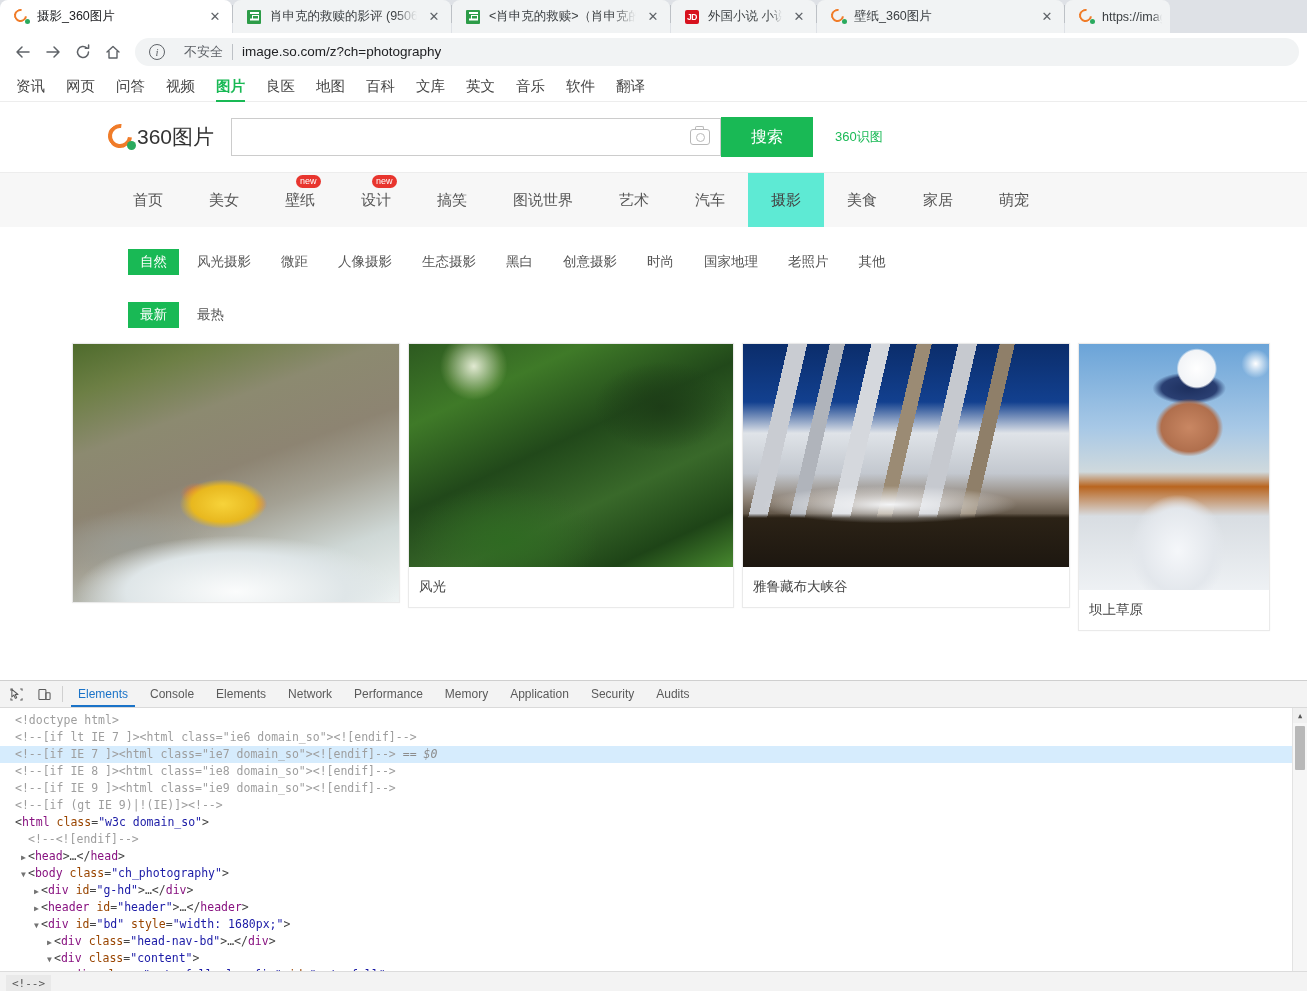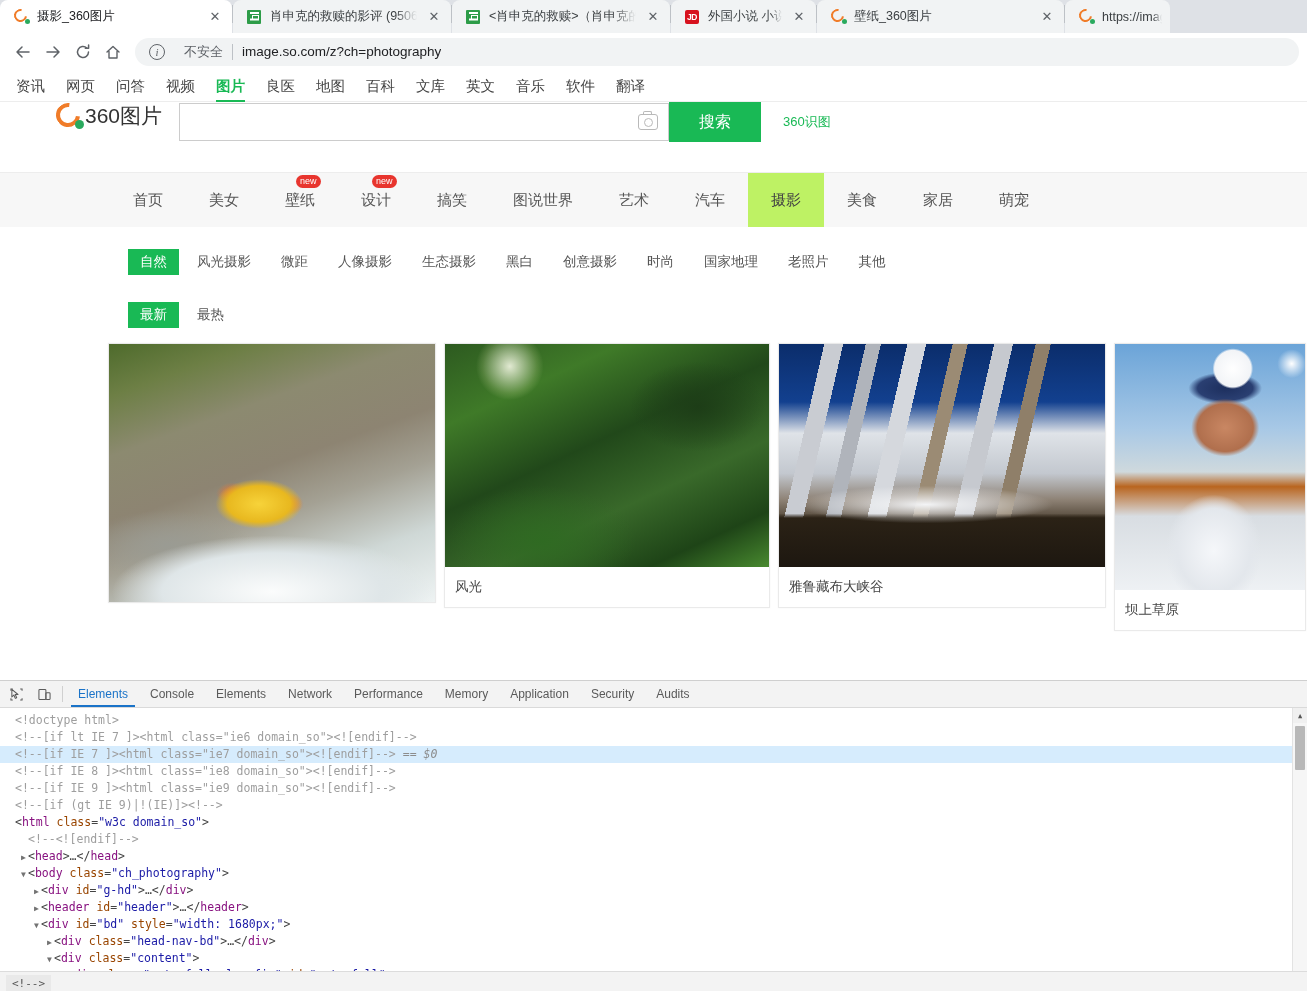--- a/index.html
+++ b/index.html
@@ -119,7 +119,7 @@
   }
 
   .so-search-row {
-    height: 70px; display: flex; align-items: flex-start; padding-left: 56px;
+    height: 70px; display: flex; align-items: center; padding-left: 108px;
     background: #fff;
   }
   .logo { display: flex; align-items: center; flex: 0 0 auto; }

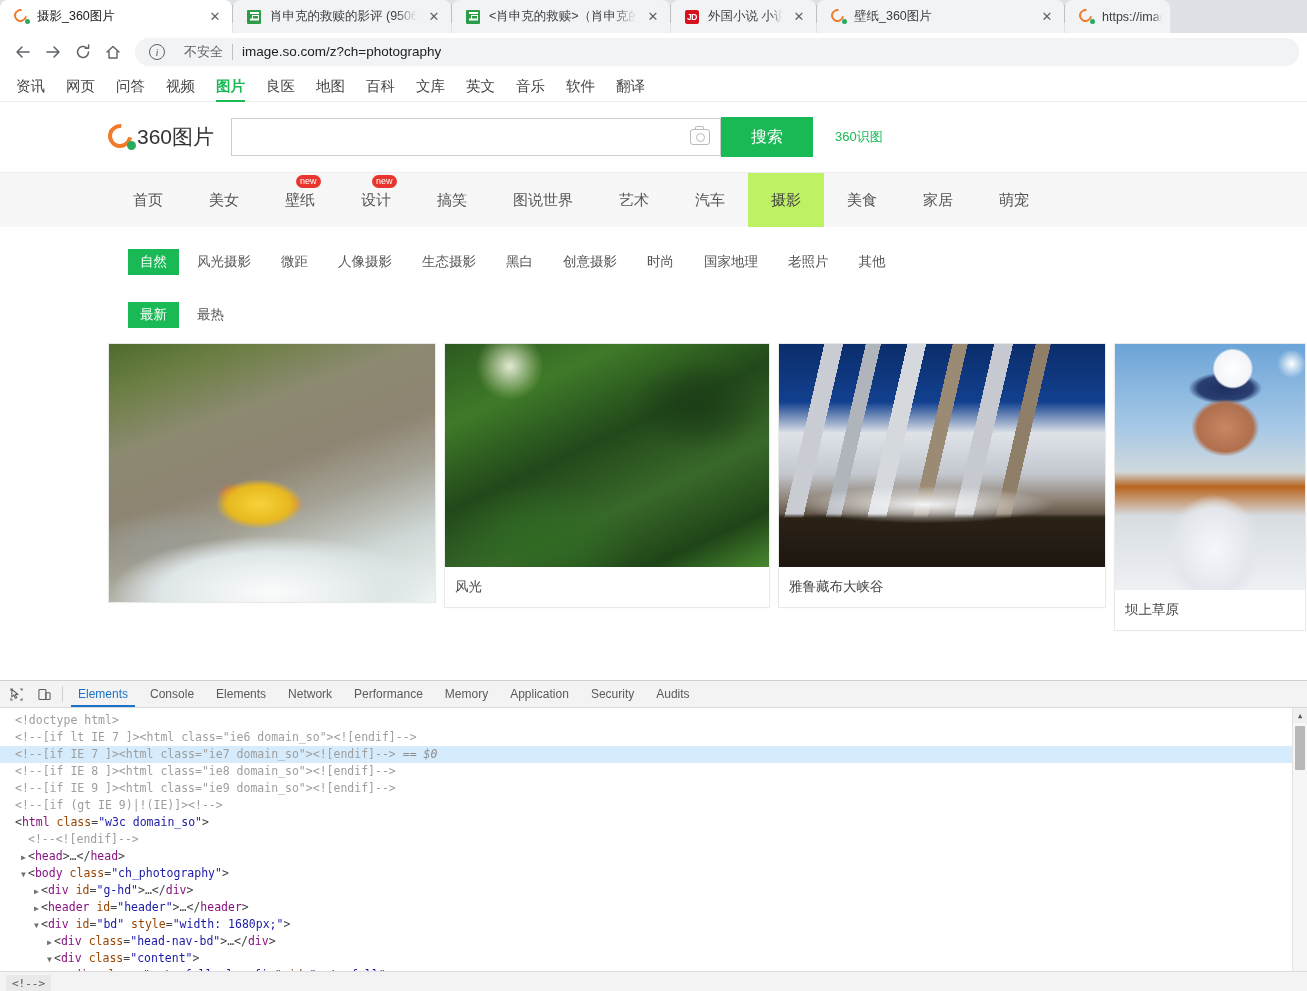--- a/index.html
+++ b/index.html
@@ -174,7 +174,7 @@
     padding: 0 23px; font-size: 15px; color: #555; position: relative;
     text-decoration: none; cursor: pointer;
   }
-  .cat.active { background: #bef264; color: #444; }
+  .cat.active { background: #5eead4; color: #444; }
   .cat .new-badge {
     position: absolute; top: 2px; left: 50%; transform: translateX(-4px);
     background: #e8352e; color: #fff; font-size: 9px; line-height: 12px;

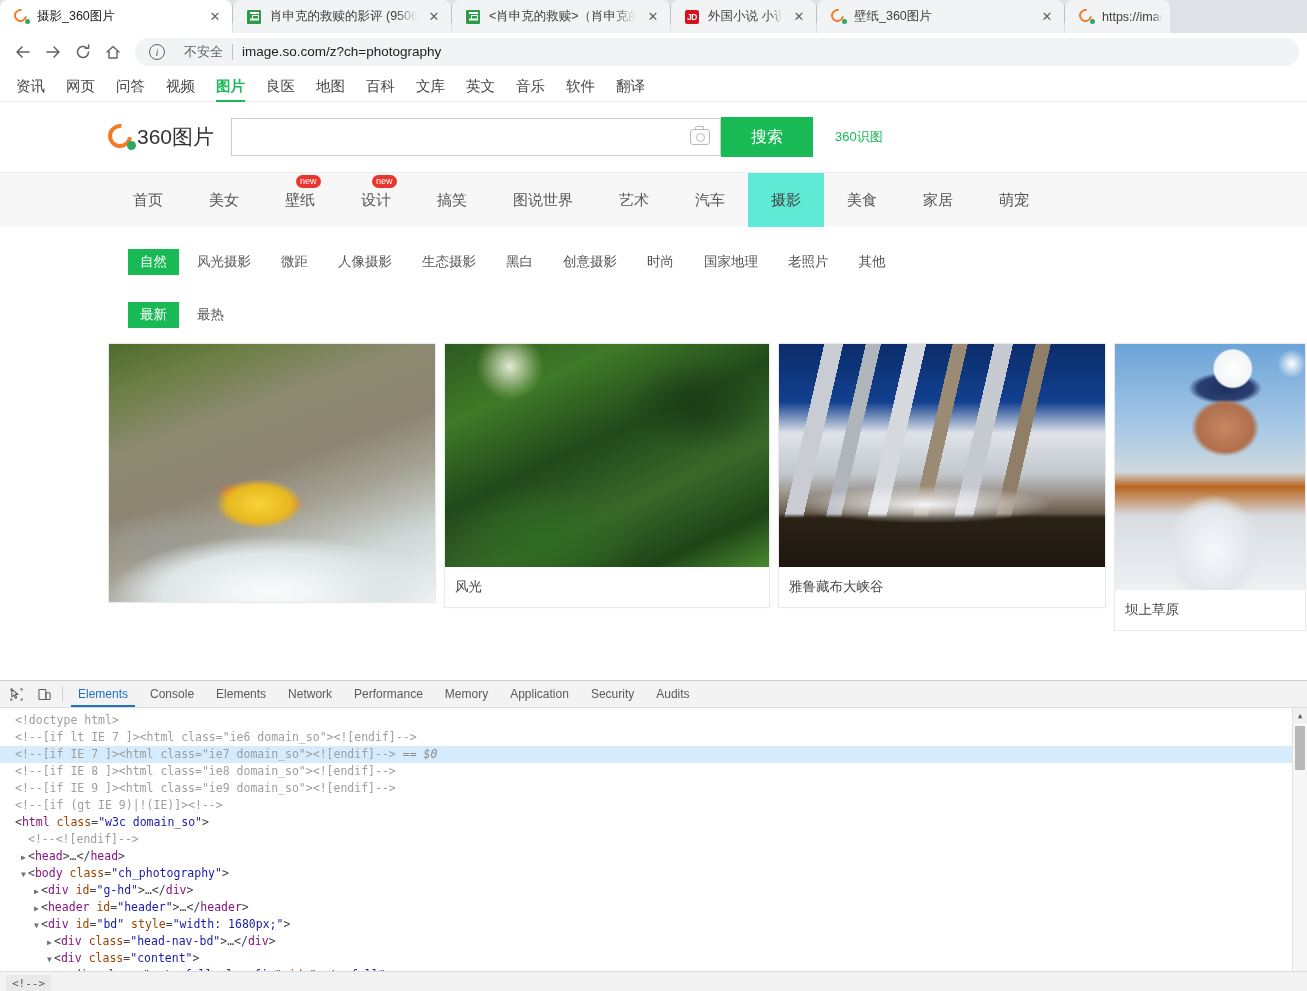--- a/index.html
+++ b/index.html
@@ -194,7 +194,7 @@
   .chip.active { background: #19b955; color: #fff; }
 
   .waterfall {
-    display: flex; align-items: flex-start; padding-left: 108px; gap: 8px;
+    display: flex; align-items: flex-start; padding-left: 72px; gap: 8px;
   }
   .card {
     background: #fff; border: 1px solid #eaeaea; flex: 0 0 auto;

